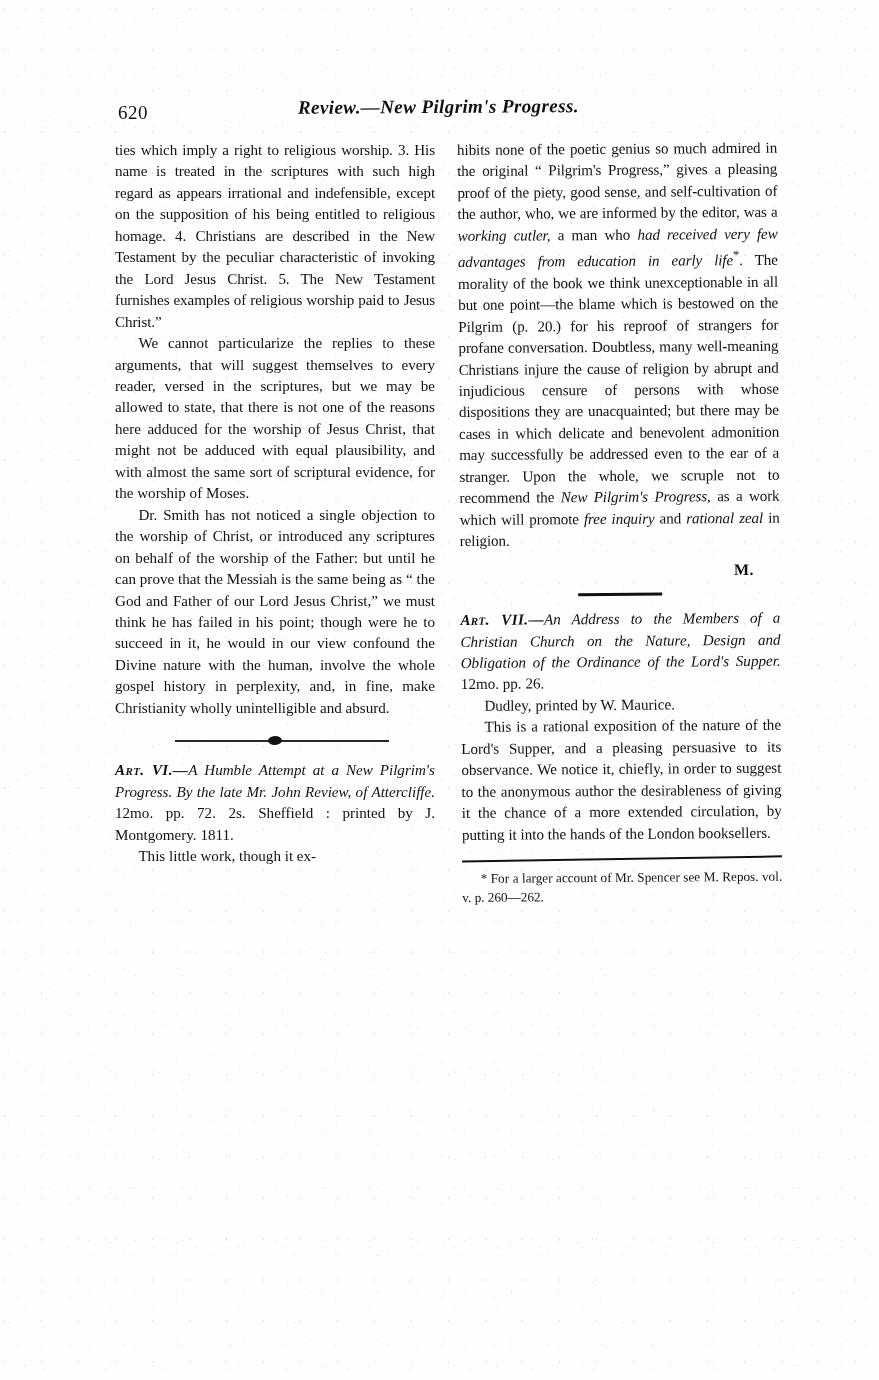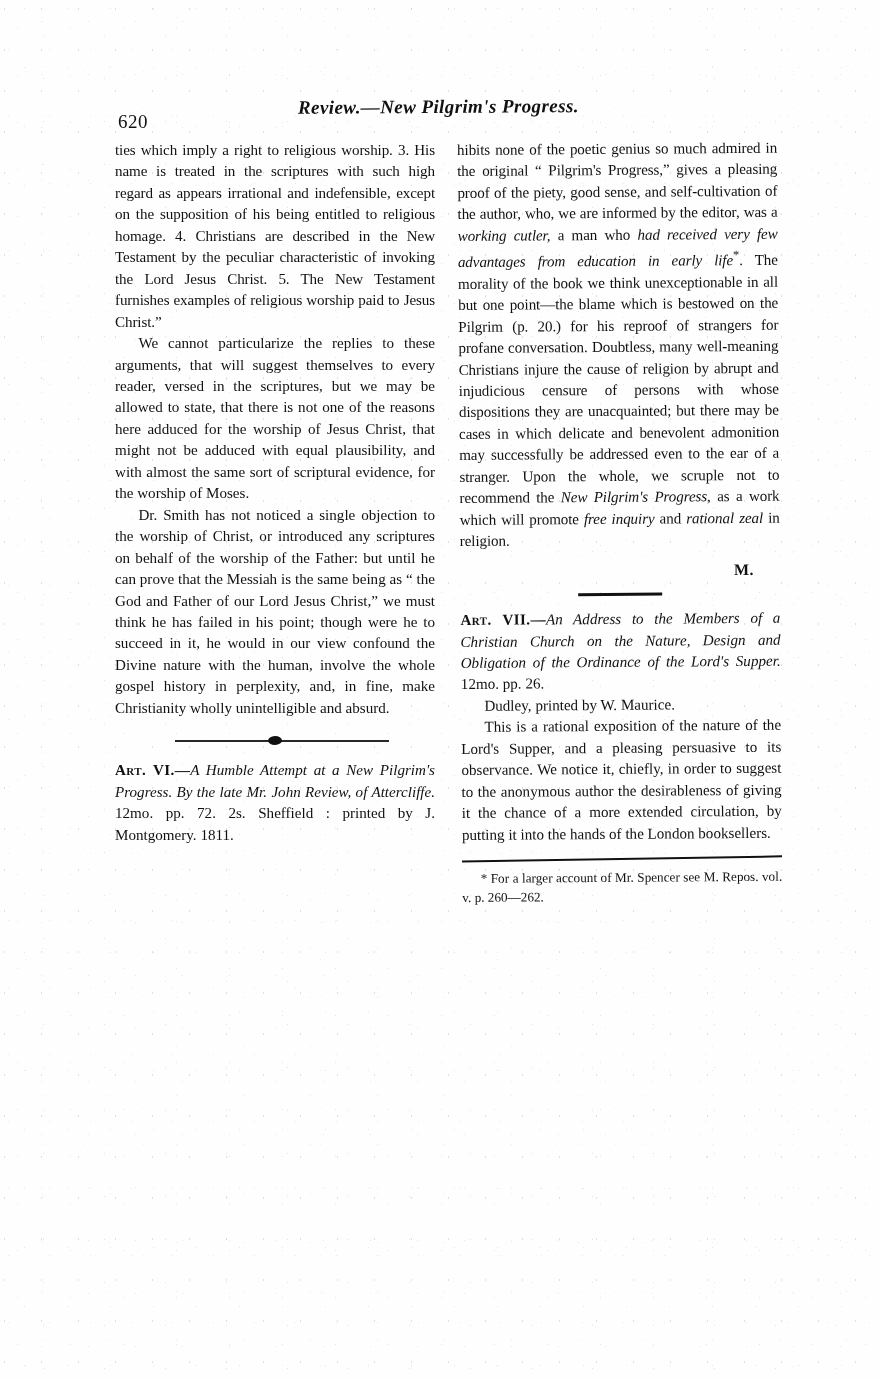--- a/index.html
+++ b/index.html
@@ -54,7 +54,7 @@
   .folio {
     position: absolute;
     left: 0;
-    top: 15px;
+    top: 6px;
     font-size: 19px;
     letter-spacing: .5px;
     font-family: "Liberation Serif", serif;

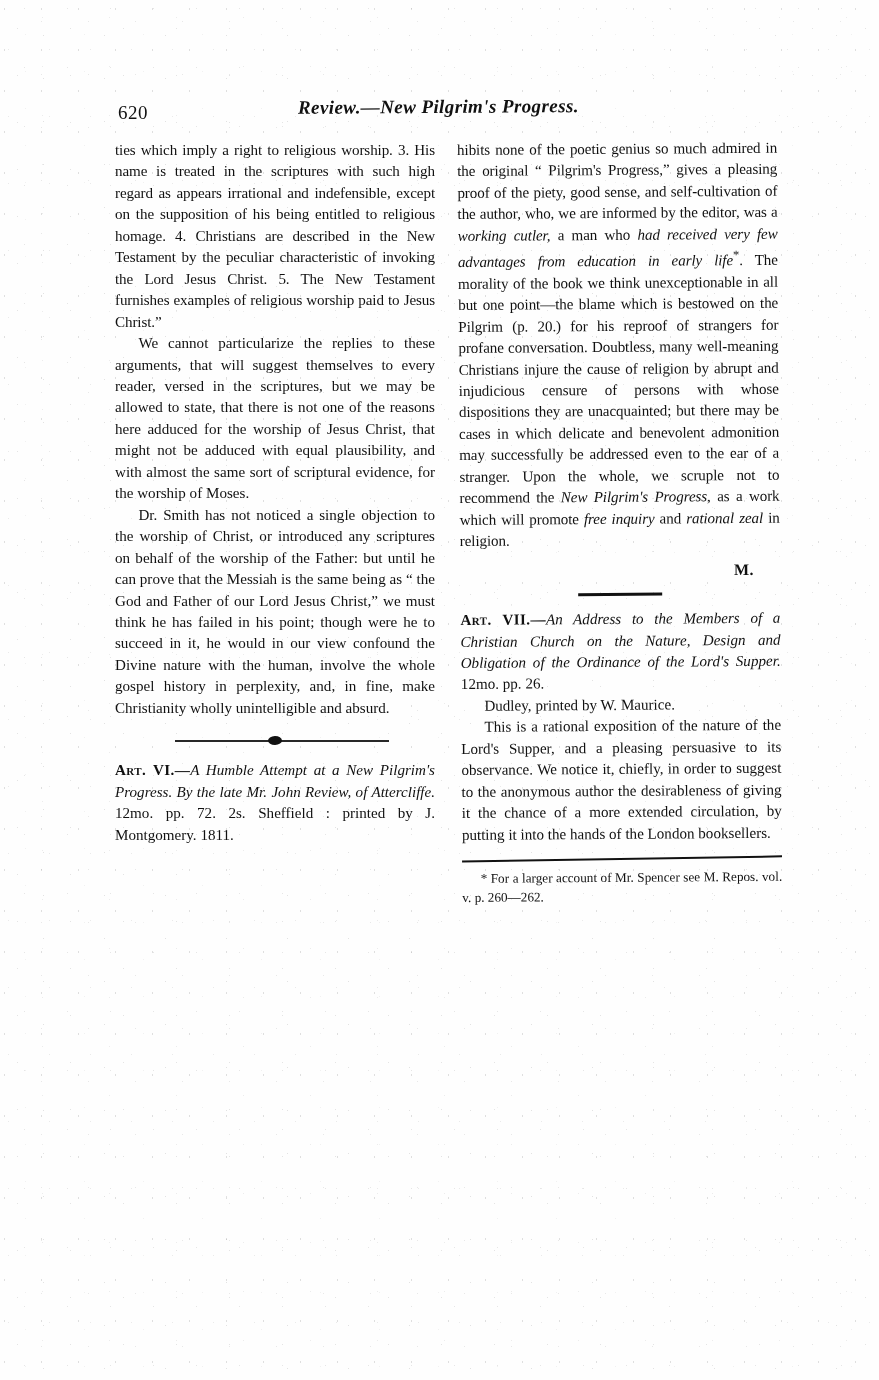--- a/index.html
+++ b/index.html
@@ -151,6 +151,7 @@
     font-variant: small-caps;
     font-weight: bold;
     letter-spacing: .4px;
+    font-style: italic;
   }
   .art-heading .art-first {
     padding-left: 0;

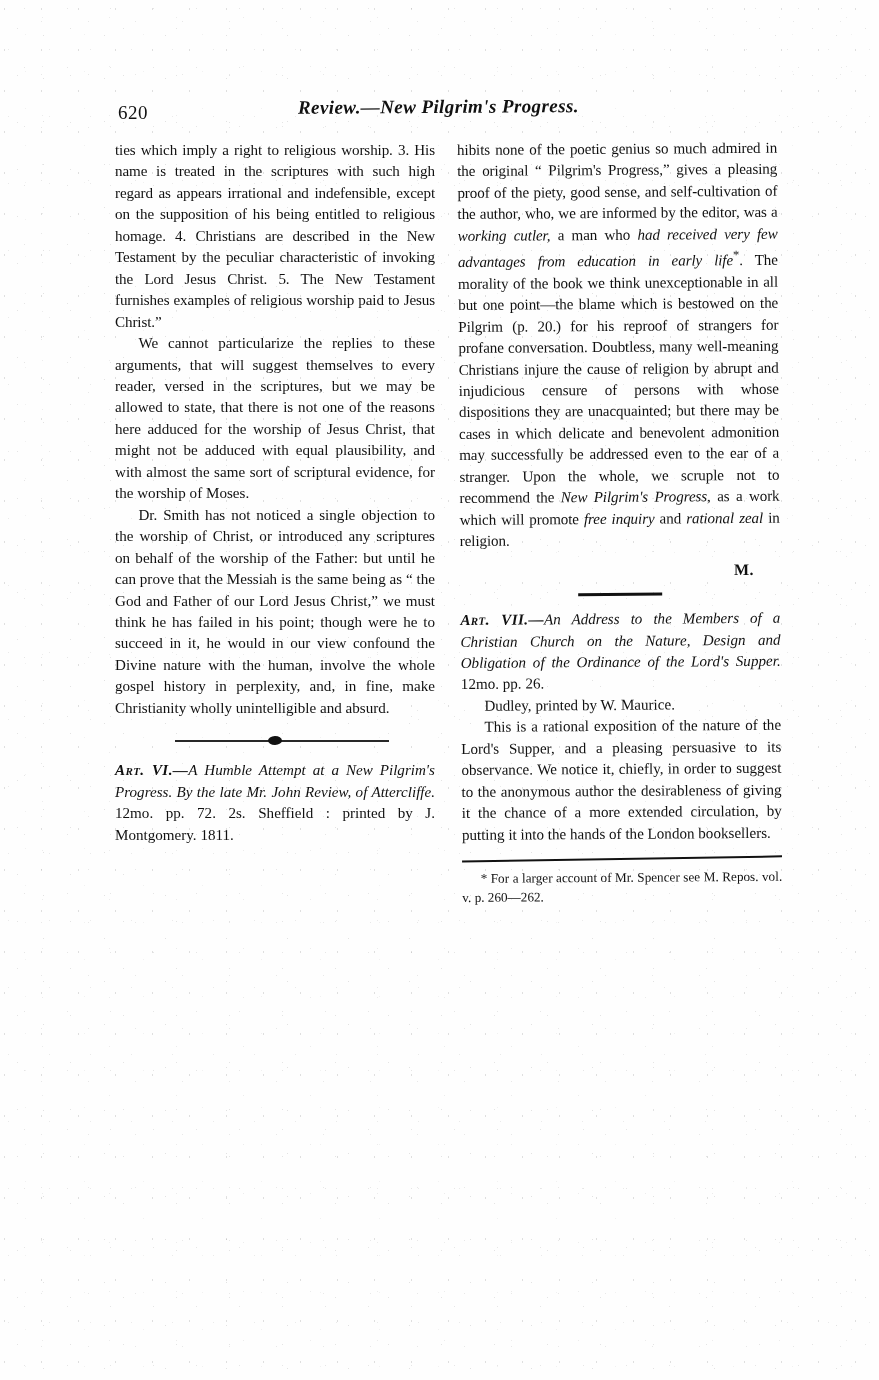--- a/index.html
+++ b/index.html
@@ -205,6 +205,7 @@
       <span>Sheffield : printed by J. Montgomery. 1811.</span>
     </p>
 
+    <p class="para">This little work, though it ex-</p>
 
   </div>
 

